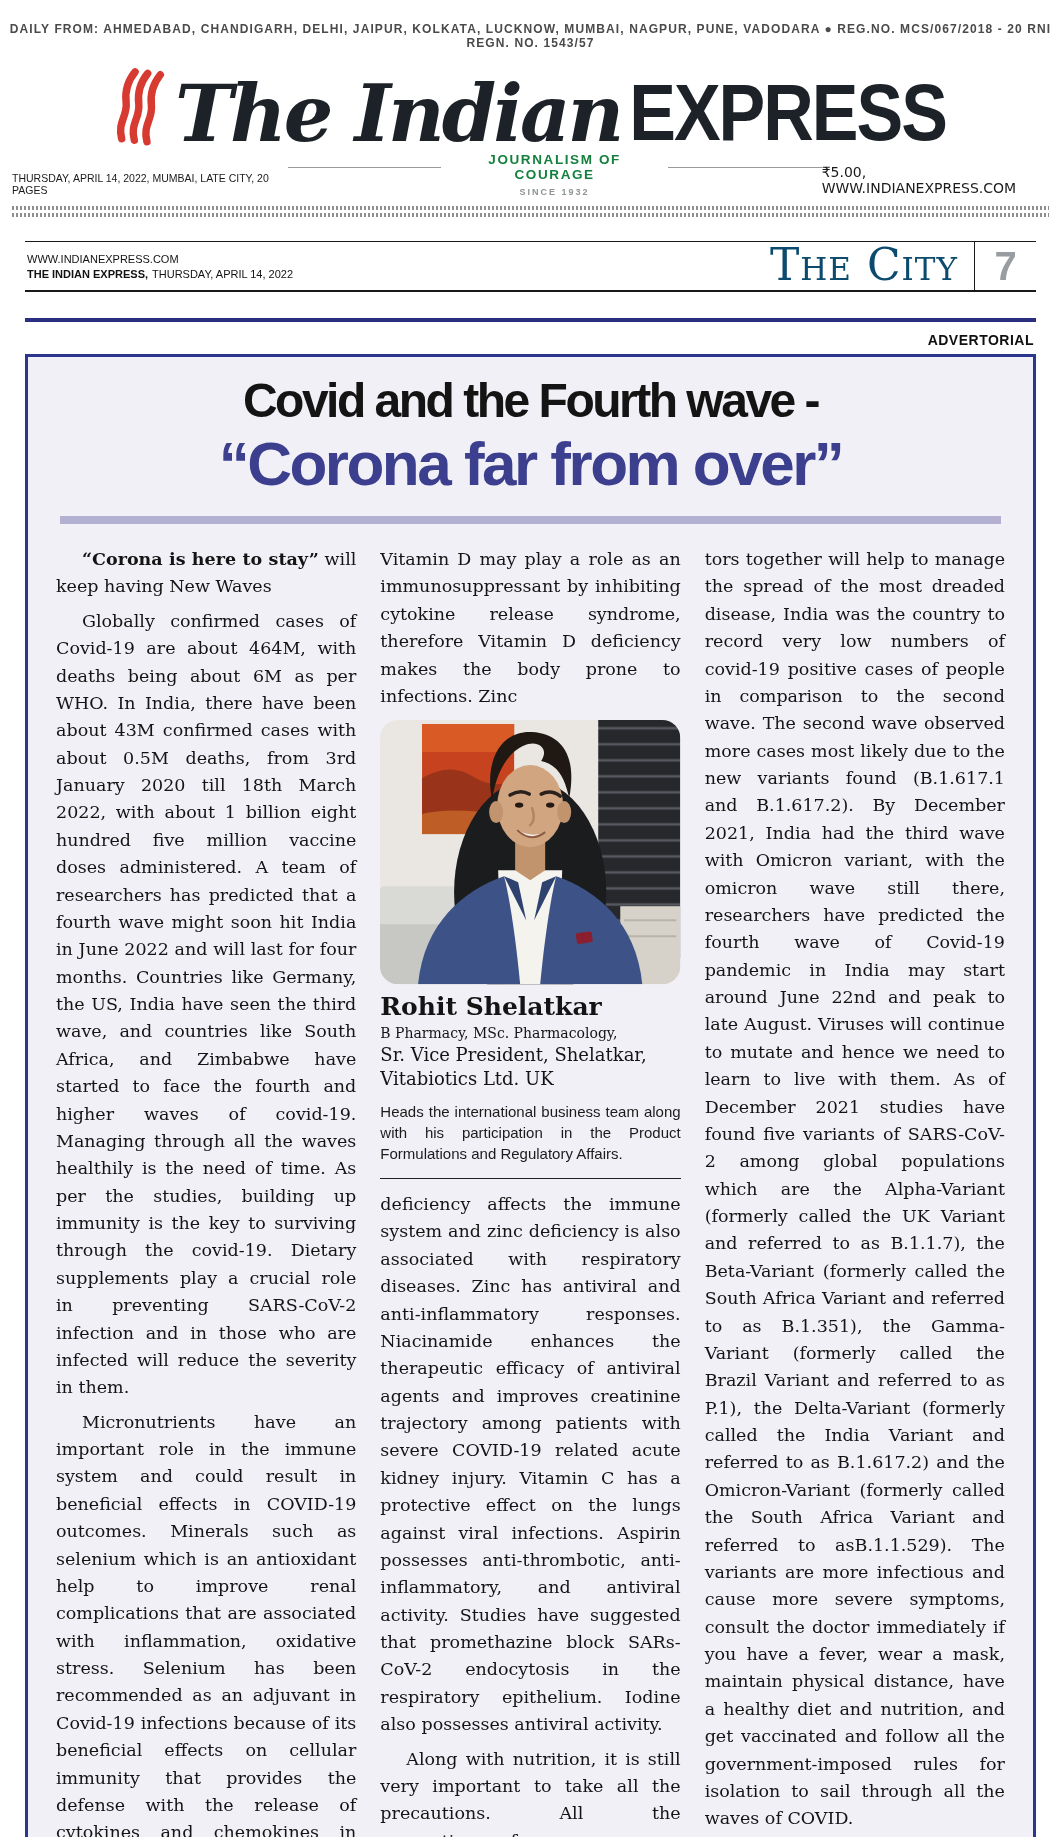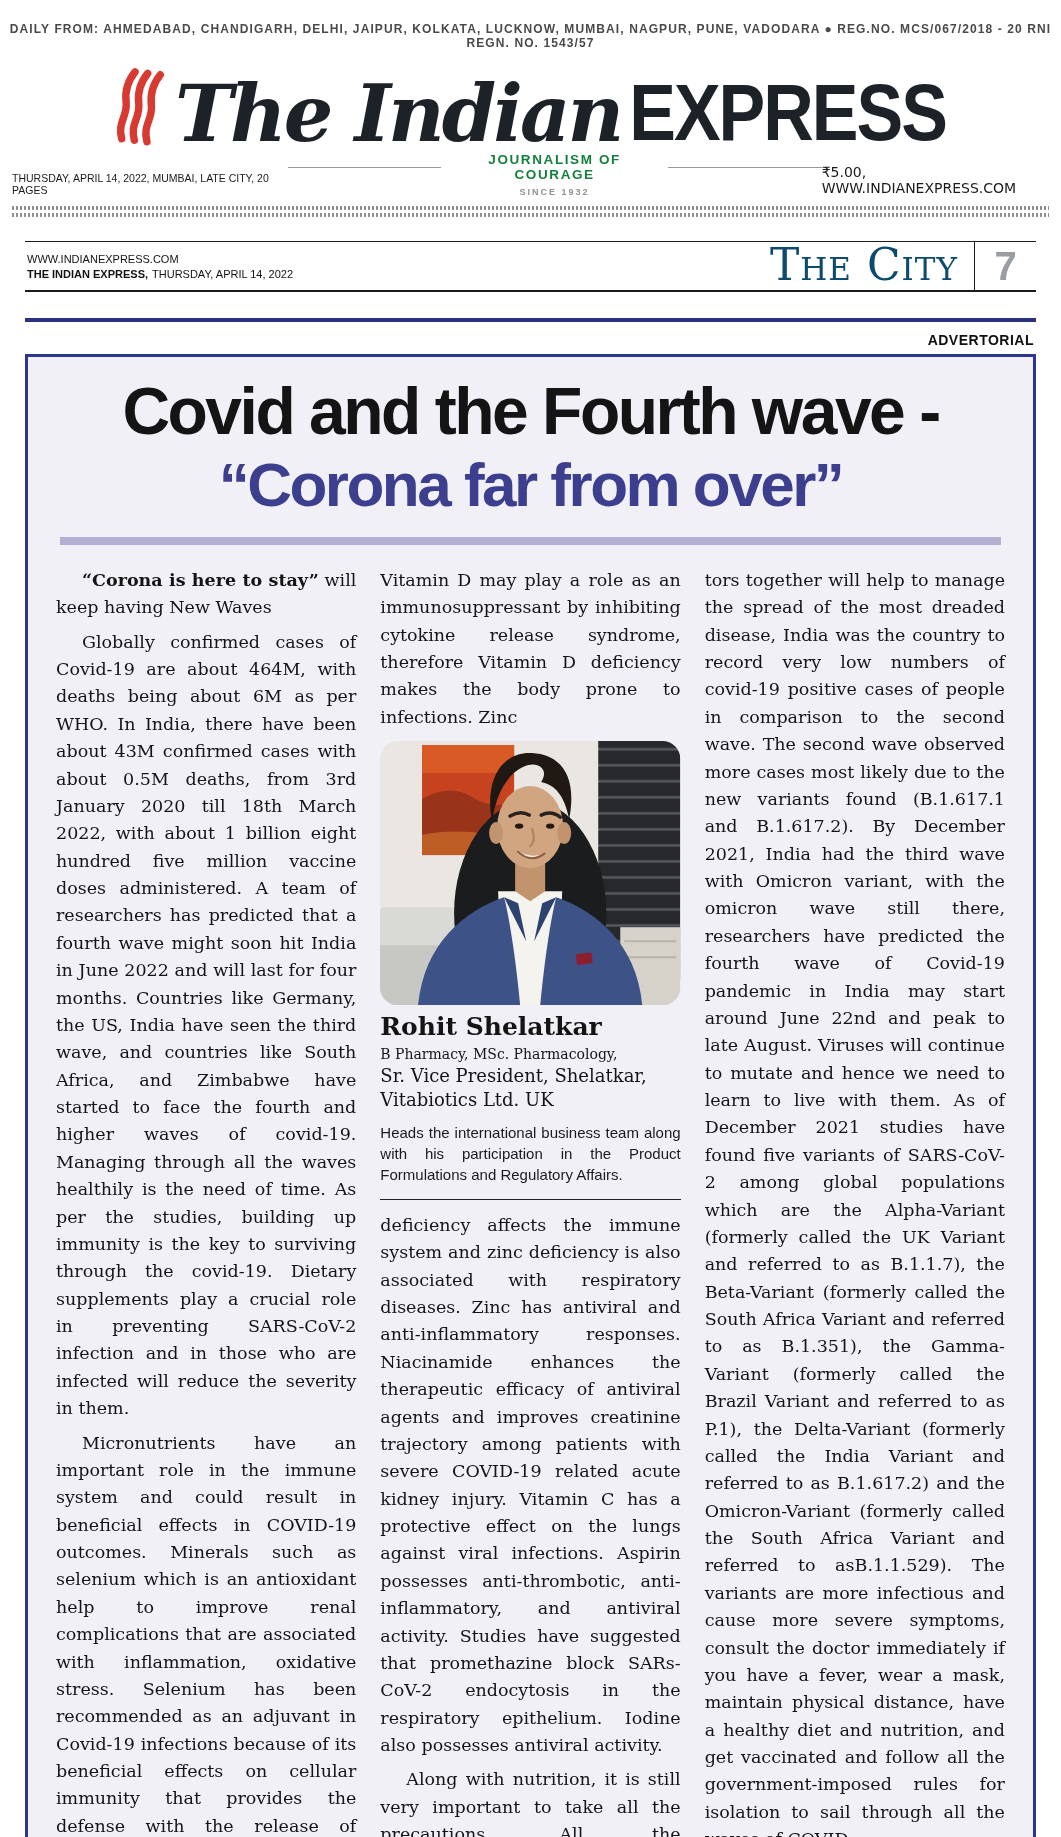--- a/index.html
+++ b/index.html
@@ -54,7 +54,7 @@
   .adv-box { margin:0 25px 34px; border:3.5px solid #2c3590; background:#f1f0f7; padding:16px 28px 24px; }
   .headline { text-align:center; font-family:"Liberation Sans",sans-serif; font-weight:700;
     letter-spacing:-2.5px; line-height:1.16; }
-  .headline-l1 { display:block; font-size:66px; color:#141414; }
+  .headline-l1 { display:block; font-size:48px; color:#141414; }
   .headline-l2 { display:block; font-size:62px; color:#3c3f8e; }
   .accent-bar { height:8px; background:#b3b0d1; margin:16px 4px 22px; }
 

